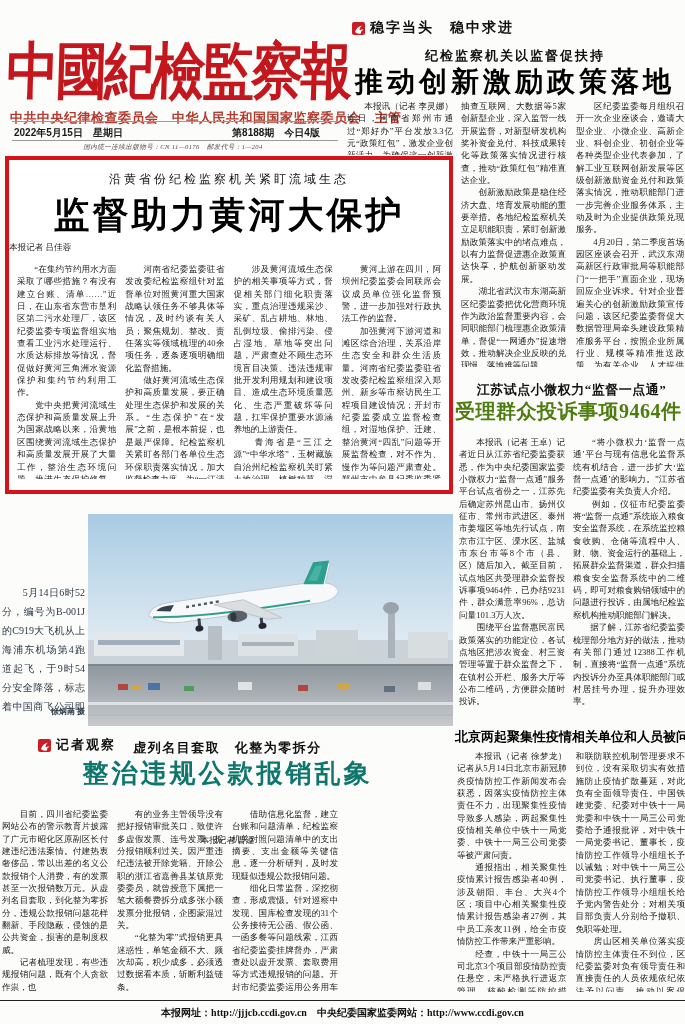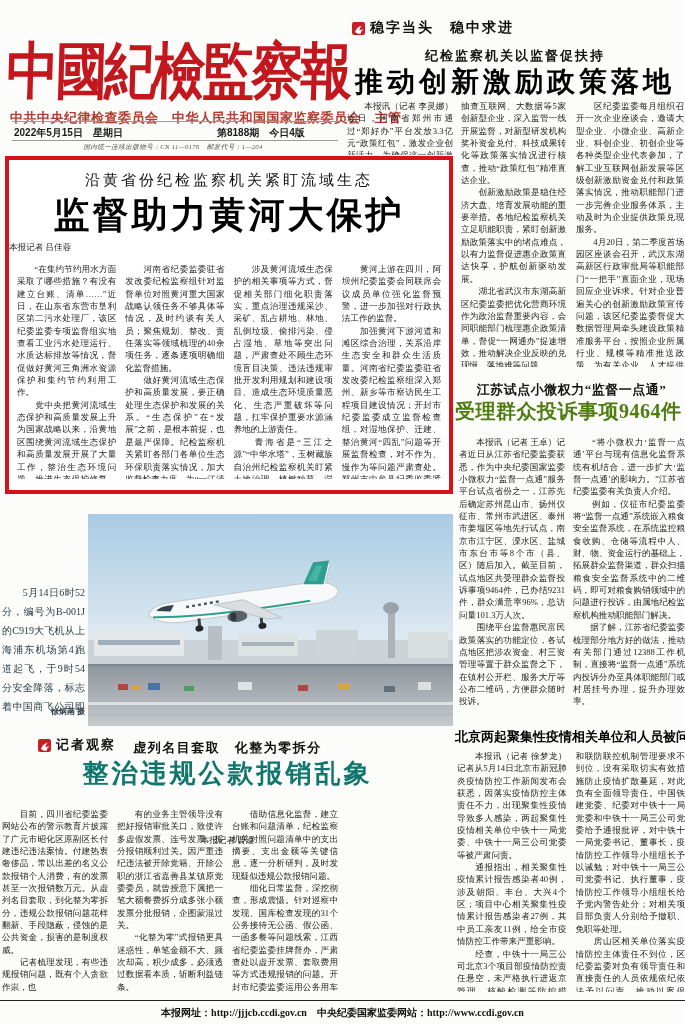--- a/index.html
+++ b/index.html
@@ -89,7 +89,7 @@
 <div class="abs supervisor">中共中央纪律检查委员会　中华人民共和国国家监察委员会　主管</div>
 <div class="abs rule-thin" style="left:12px;top:121px;width:326px;"></div>
 <div class="abs dateline" style="left:14px;">2022年5月15日　星期日</div>
-<div class="abs dateline" style="left:217px;width:138px;text-align:left;">第8188期　今日4版</div>
+<div class="abs dateline" style="left:207px;width:138px;text-align:center;">第8188期　今日4版</div>
 <div class="abs rule-thin" style="left:12px;top:140px;width:326px;"></div>
 <div class="abs codes">国内统一连续出版物号：CN 11—0176　邮发代号：1—204</div>
 

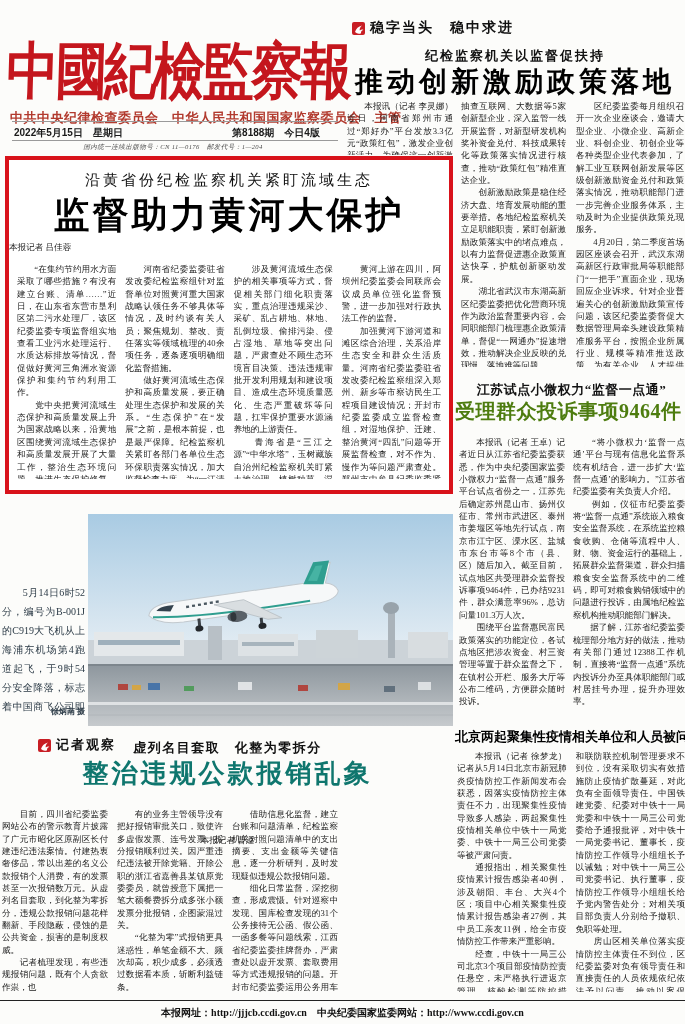--- a/index.html
+++ b/index.html
@@ -31,7 +31,7 @@
     left:5px;top:156px;width:440px;height:330px;
     border:4px solid #d8121a;background:#fff;
   }
-  .lead-kicker{left:0;top:11px;width:100%;text-align:center;font-size:15px;letter-spacing:3px;color:#111;}
+  .lead-kicker{left:0;top:11px;width:100%;text-align:center;font-size:12px;letter-spacing:3px;color:#111;}
   .lead-headline{
     left:0;top:31px;width:100%;text-align:center;
     font-family:"Liberation Sans",sans-serif;font-weight:900;font-size:36px;letter-spacing:3px;color:#000;white-space:nowrap;

